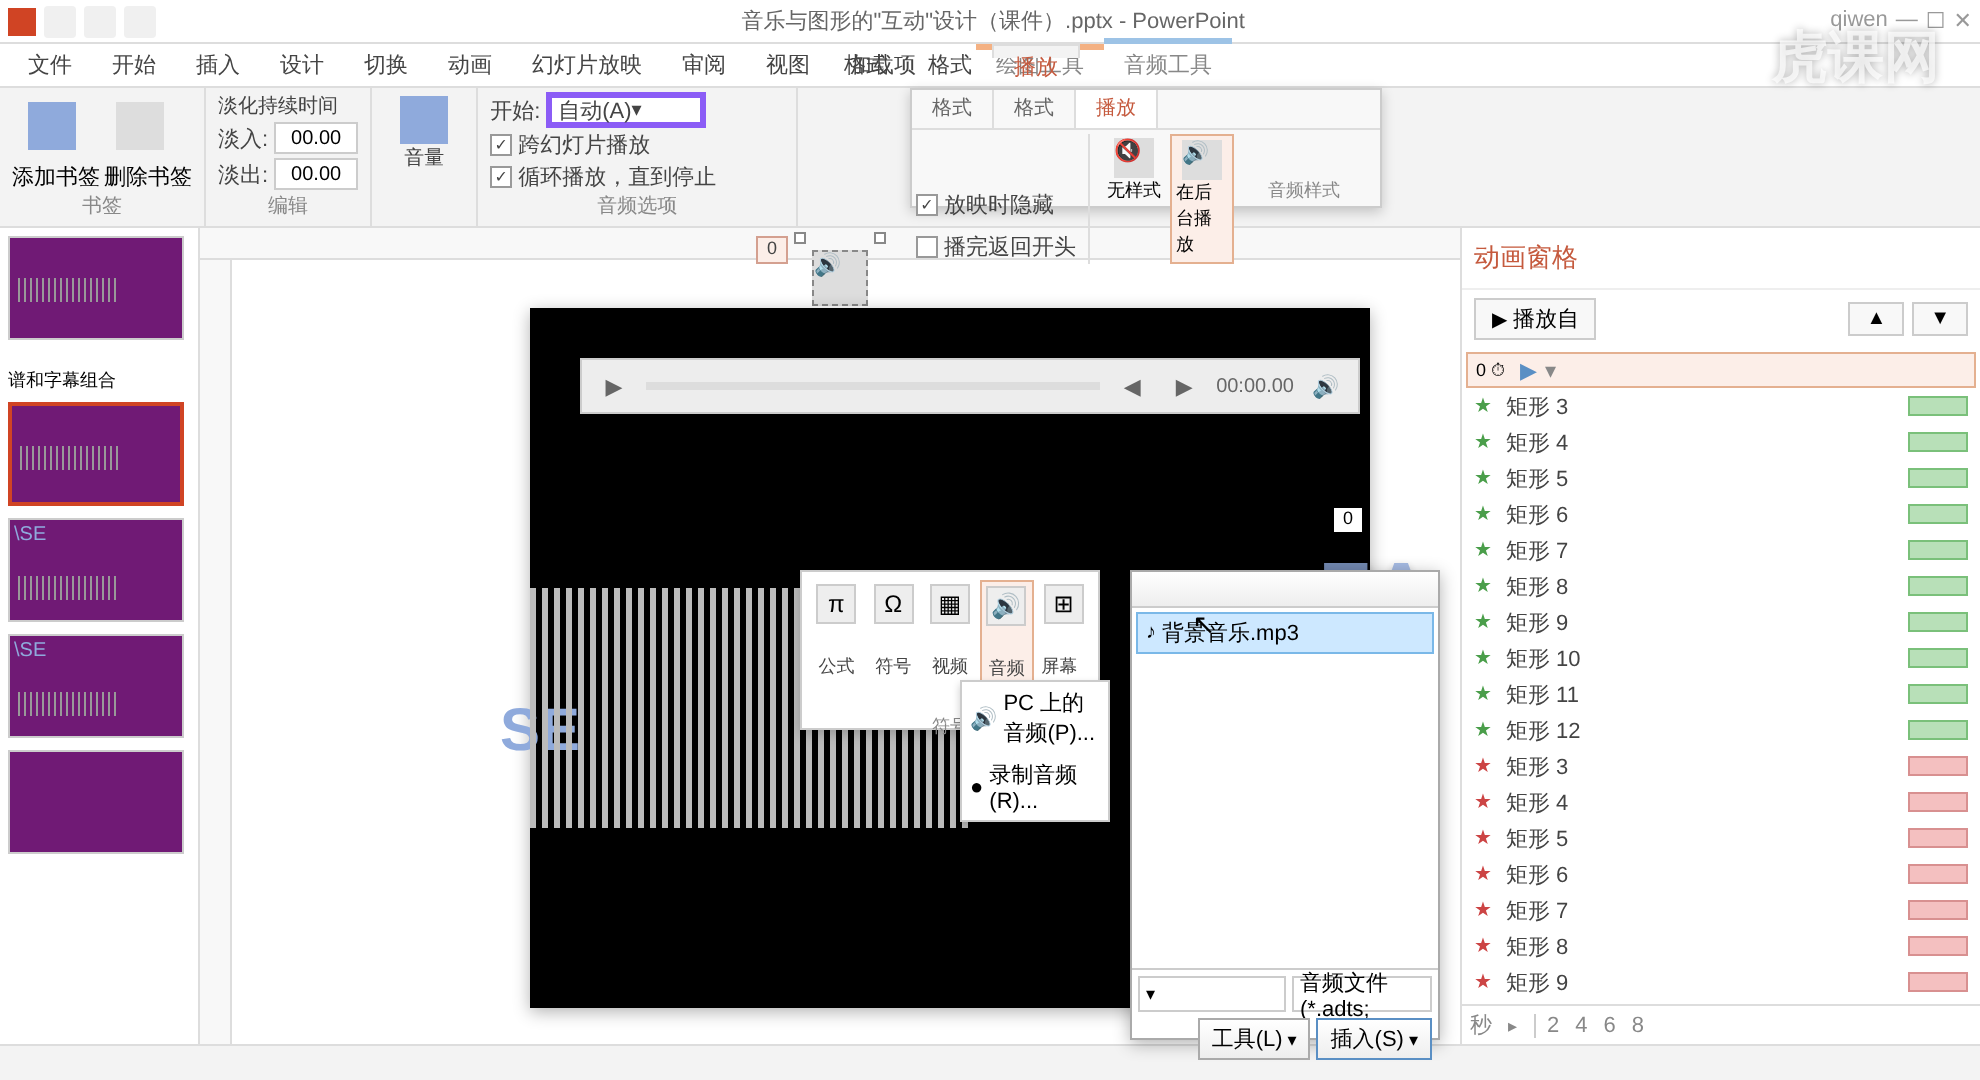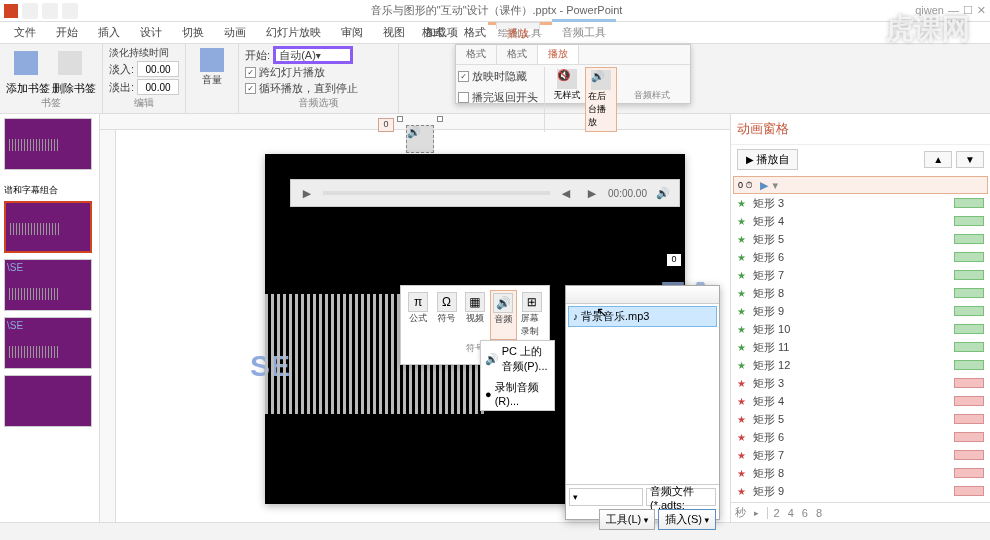--- a/index.html
+++ b/index.html
@@ -191,7 +191,7 @@
     <div class="ptab active">播放</div>
   </div>
   <div class="popup-content">
-    <div class="popup-col" style="justify-content:flex-start;gap:3px">
+    <div class="popup-col" style="justify-content:flex-end;gap:3px">
       <div class="small-row">
           <span class="chk checked"></span>
           <span>放映时隐藏</span>

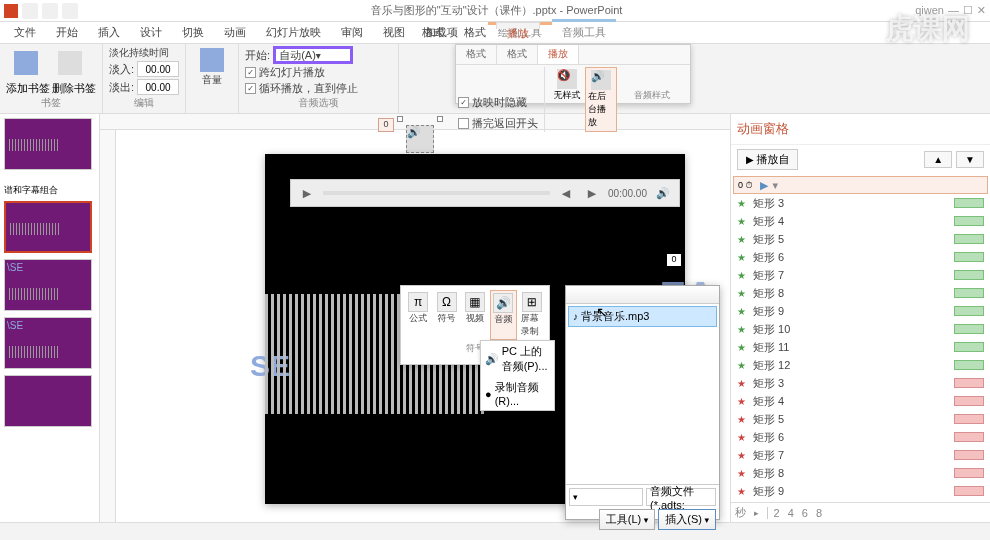--- a/index.html
+++ b/index.html
@@ -74,7 +74,7 @@
 .ins-row{display:flex;gap:2px;justify-content:center}
 .ins-btn{display:flex;flex-direction:column;align-items:center;width:28px;padding:2px}
 .ins-icon{width:20px;height:20px;background:#eee;border:1px solid #ccc;font-size:12px;display:flex;align-items:center;justify-content:center}
-.ins-label{font-size:9px;color:#444;margin-top:0}
+.ins-label{font-size:9px;color:#444;margin-top:15px}
 .ins-btn.sel{background:#fceee8;border:1px solid #e4b090}
 .ins-group-label{text-align:center;font-size:9px;color:#888;margin-top:2px}
 .menu-drop{position:absolute;left:480px;top:340px;width:75px;background:#fff;border:1px solid #ccc;box-shadow:0 2px 4px rgba(0,0,0,0.2);z-index:11;font-size:9px}

